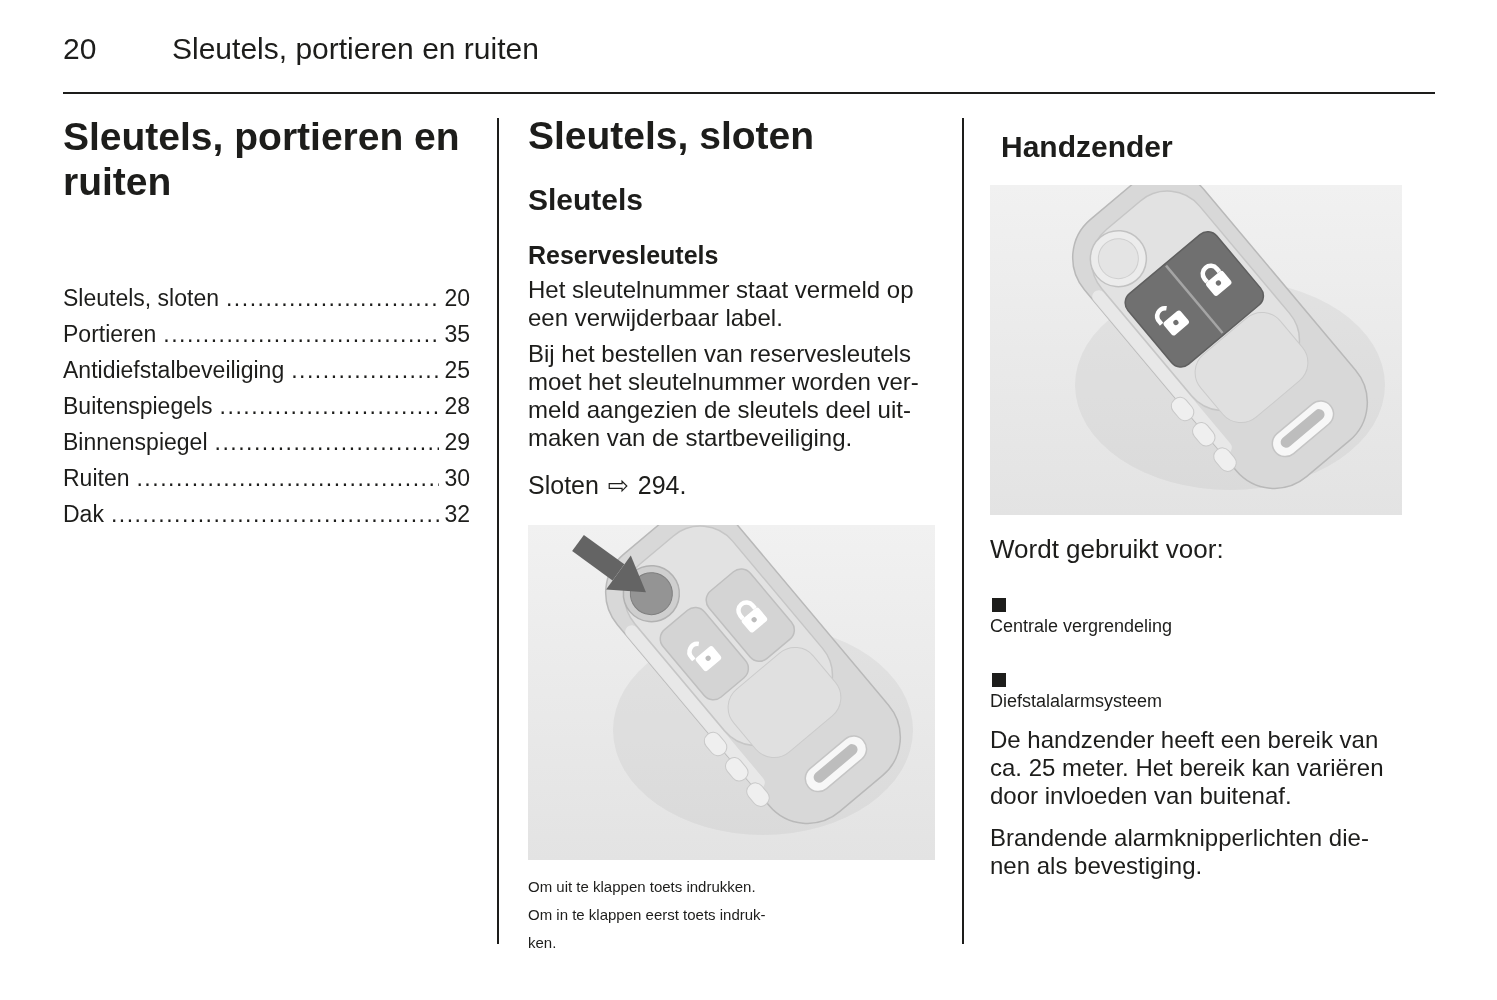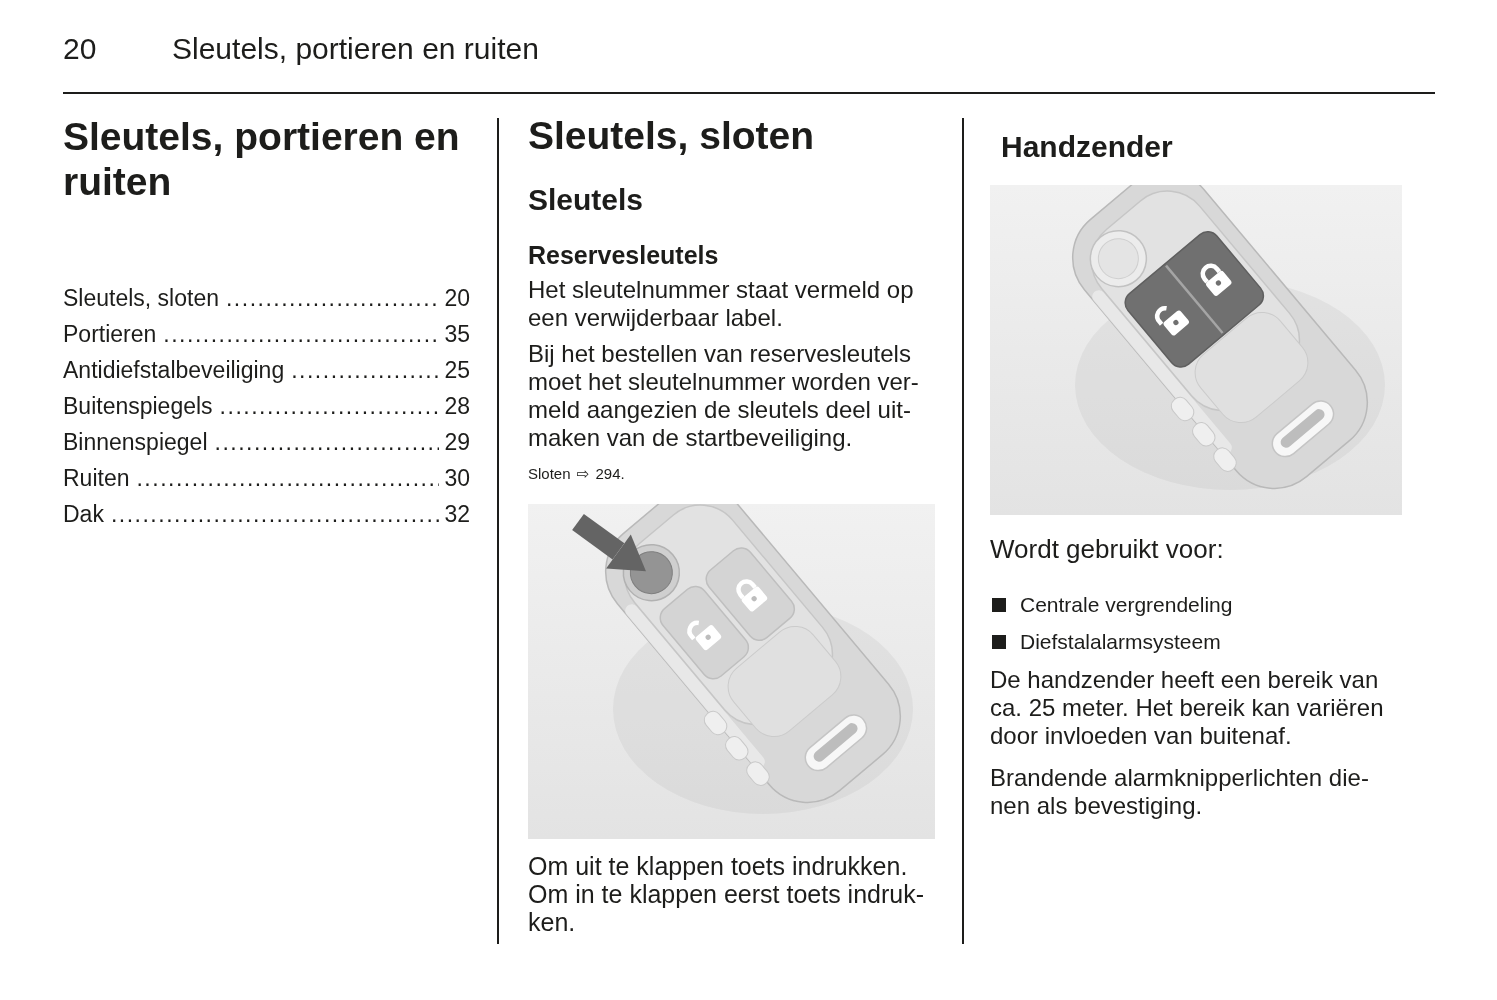--- a/index.html
+++ b/index.html
@@ -35,7 +35,7 @@
   .subsub-heading{font-size:25px;line-height:30px;font-weight:700;margin:22px 0 0 0;}
   .body-text{font-size:24px;line-height:28px;margin:6px 0 0 0;}
   .para-gap{margin-top:8px;}
-  .reference-line{font-size:15px;line-height:28px;margin-top:8px;}
+  .reference-line{font-size:25px;line-height:28px;margin-top:19px;}
   .arrow-glyph{font-family:"DejaVu Sans",sans-serif;padding:0 2px;}
   .figure{background:linear-gradient(#f1f1f1,#e3e3e3);margin-top:16px;}
   #figure-key-open{width:407px;height:335px;}

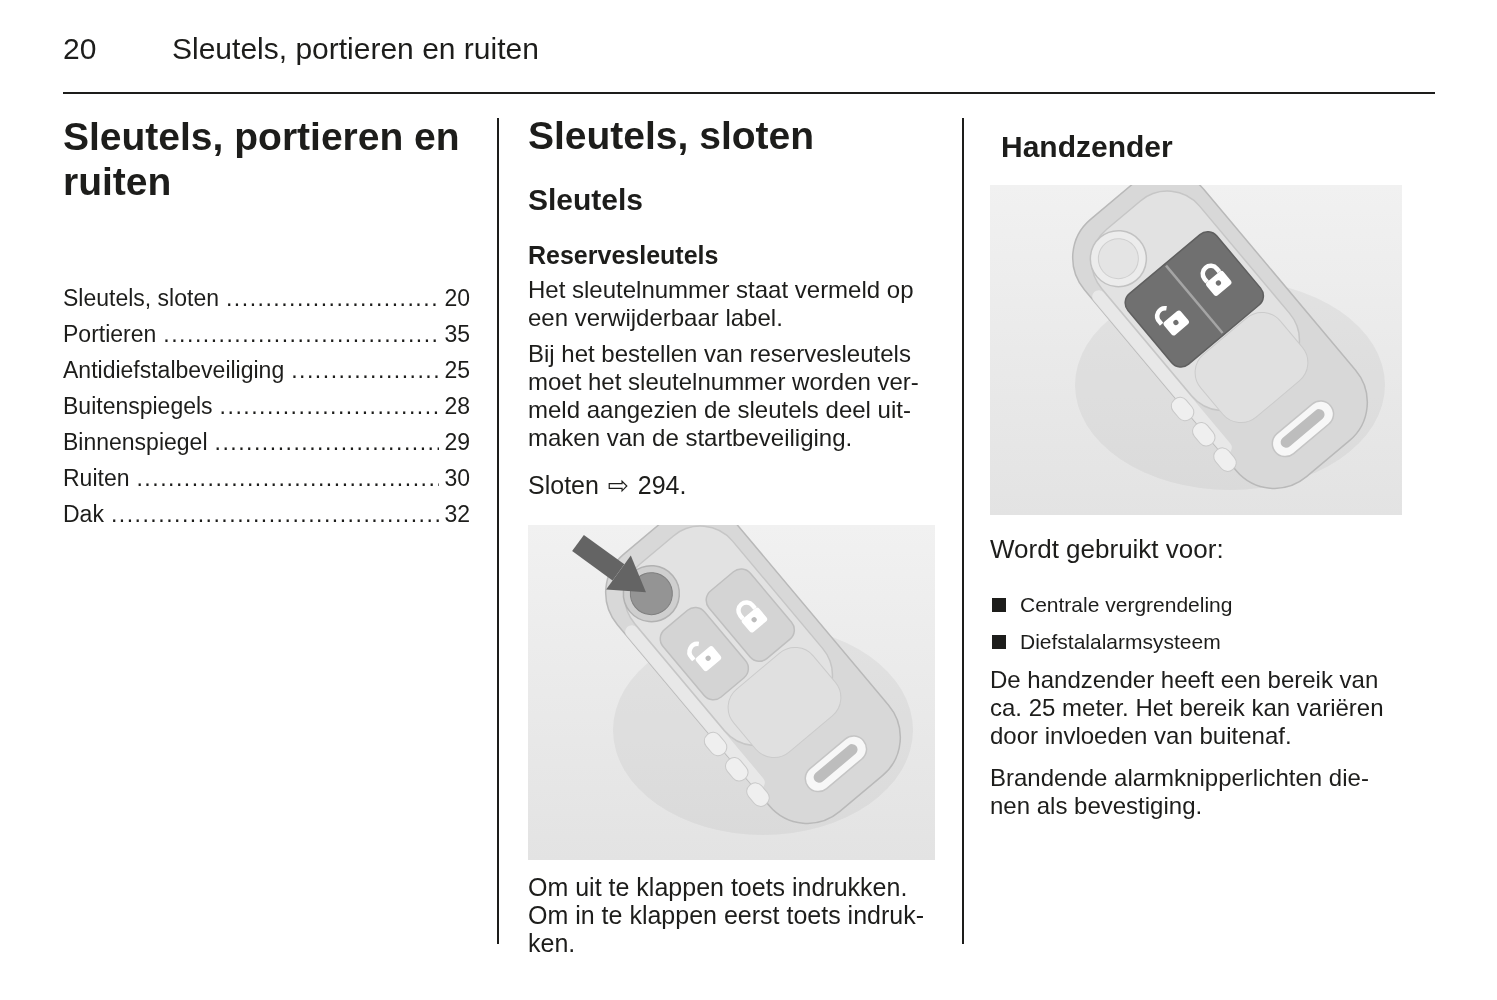--- a/index.html
+++ b/index.html
@@ -43,7 +43,7 @@
   .caption{font-size:25px;line-height:28px;margin-top:13px;}
   #col3 .sub-heading{margin:11px;}
   .intro-line{font-size:26px;line-height:29px;margin-top:20px;}
-  .bullet-row{display:flex;font-size:21px;line-height:29px;margin-top:8px;}
+  .bullet-row{display:flex;font-size:18px;line-height:29px;margin-top:24px;flex-direction:column;}
   .bullet-square{width:14px;height:14px;background:#1d1d1b;margin:8px 14px 0 2px;flex:0 0 auto;}
   .p1{margin-top:10px;} .p2{margin-top:14px;} .p3{margin-top:14px;}
 </style>

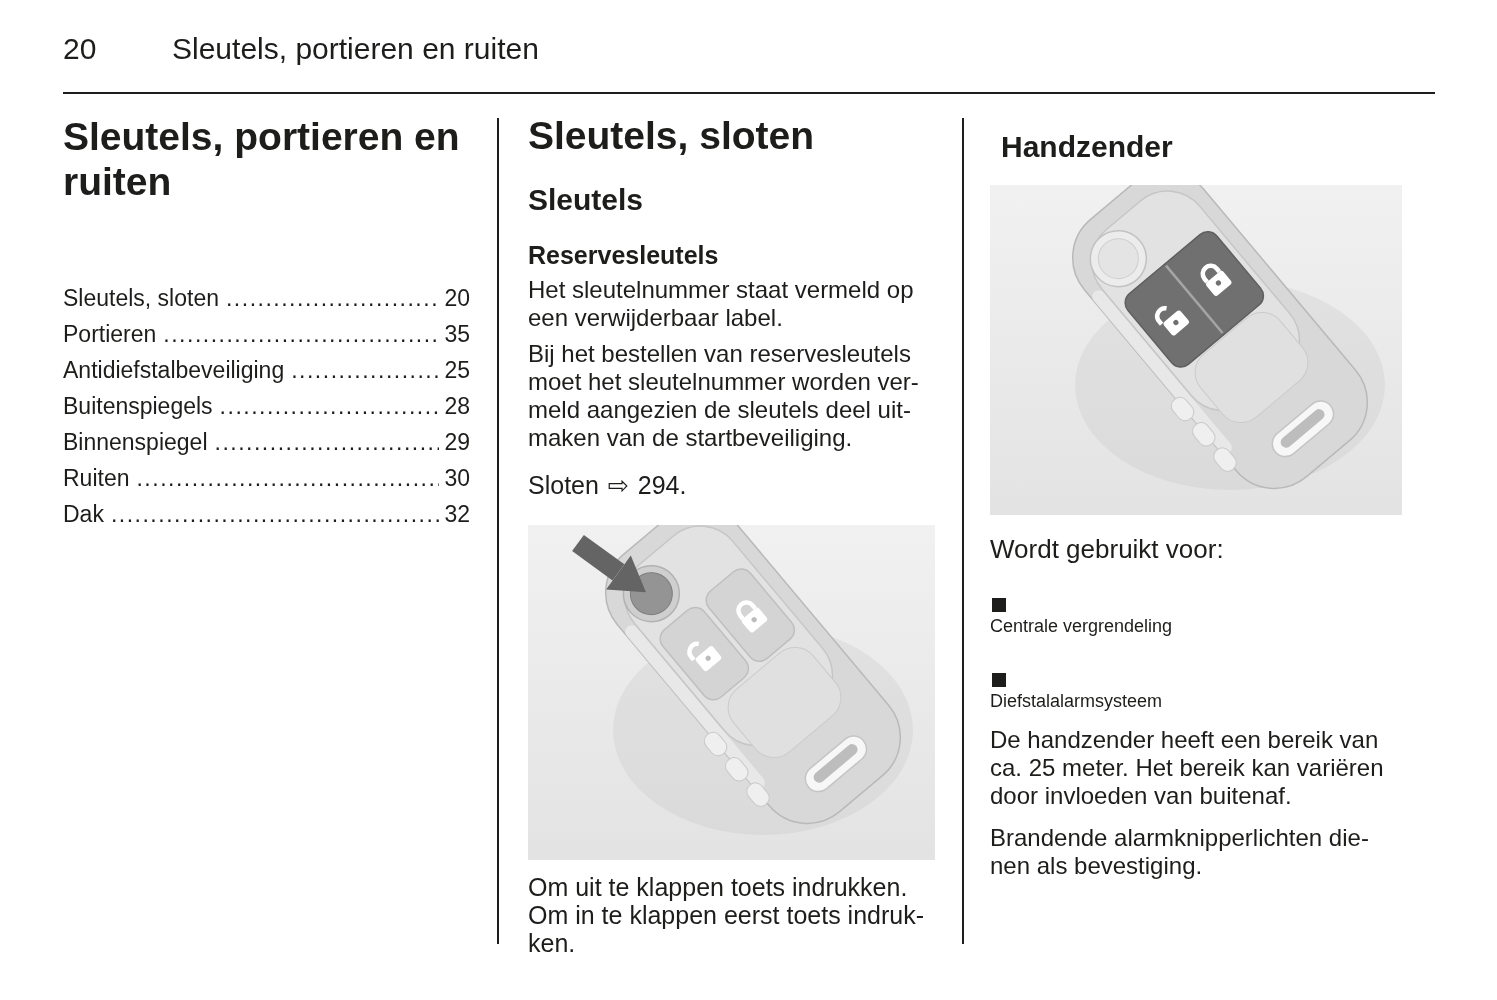--- a/index.html
+++ b/index.html
@@ -40,7 +40,7 @@
   .figure{background:linear-gradient(#f1f1f1,#e3e3e3);margin-top:16px;}
   #figure-key-open{width:407px;height:335px;}
   #figure-handzender{width:412px;height:330px;margin-top:20px;}
-  .caption{font-size:25px;line-height:28px;margin-top:13px;}
+  .caption{font-size:15px;line-height:28px;margin-top:13px;}
   #col3 .sub-heading{margin:11px;}
   .intro-line{font-size:26px;line-height:29px;margin-top:20px;}
   .bullet-row{display:flex;font-size:18px;line-height:29px;margin-top:24px;flex-direction:column;}

